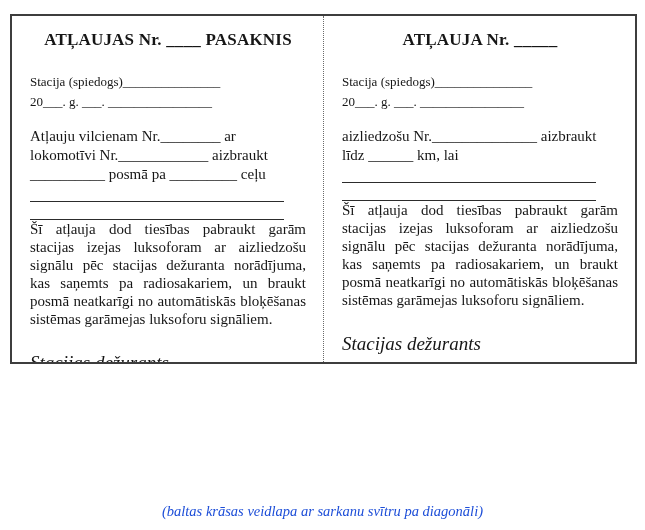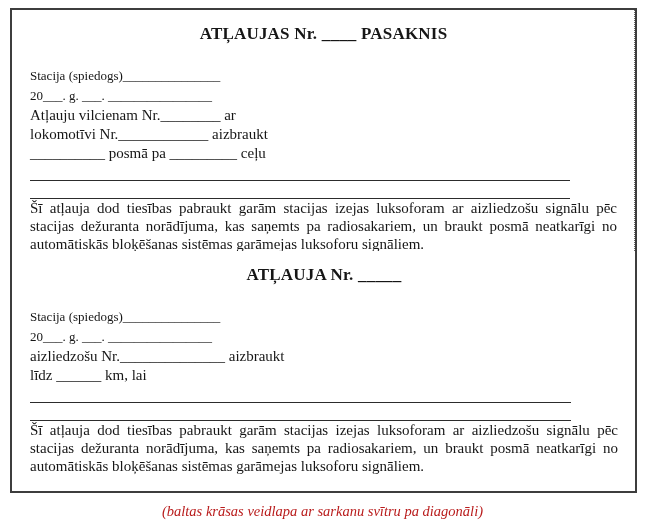--- a/index.html
+++ b/index.html
@@ -19,14 +19,13 @@
   .form-box {
     position: absolute;
     left: 10px;
-    top: 8px;
+    top: 14px;
     width: 627px;
-    height: 485px;
+    height: 350px;
     box-sizing: border-box;
     border: 2px solid #3d3d3d;
     background: #ffffff;
     display: flex;
-    flex-direction: column;
   }
   .col {
     flex: 1 1 0;

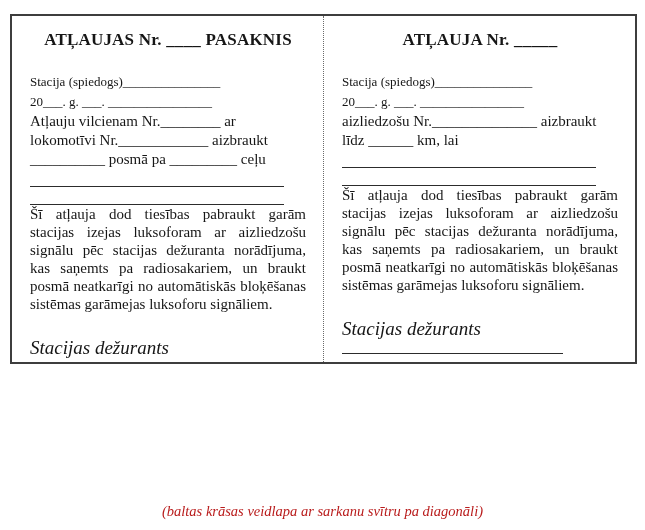--- a/index.html
+++ b/index.html
@@ -50,6 +50,7 @@
     line-height: 20px;
   }
   .permit-group {
+    margin-top: 15px;
     font-size: 15px;
     line-height: 19px;
   }

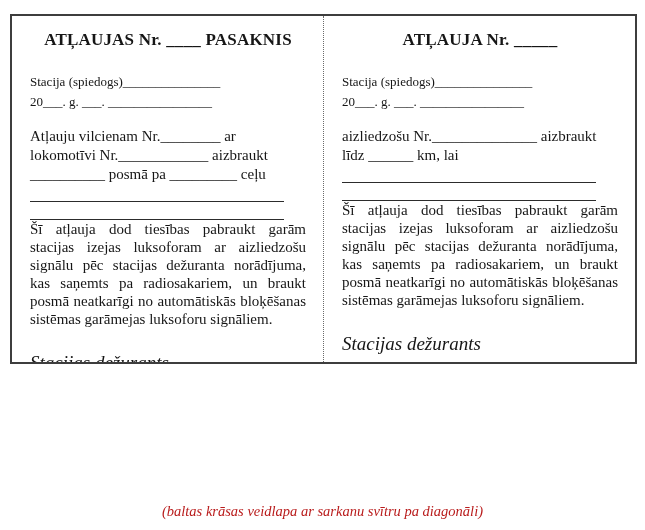--- a/index.html
+++ b/index.html
@@ -91,7 +91,7 @@
     font-style: italic;
     font-size: 14.5px;
     line-height: 18px;
-    color: #b91c1c;
+    color: #1d4ed8;
   }
 </style>
 </head>

